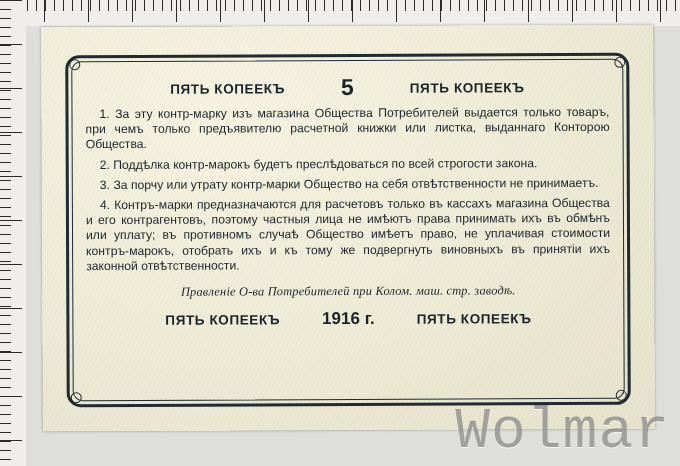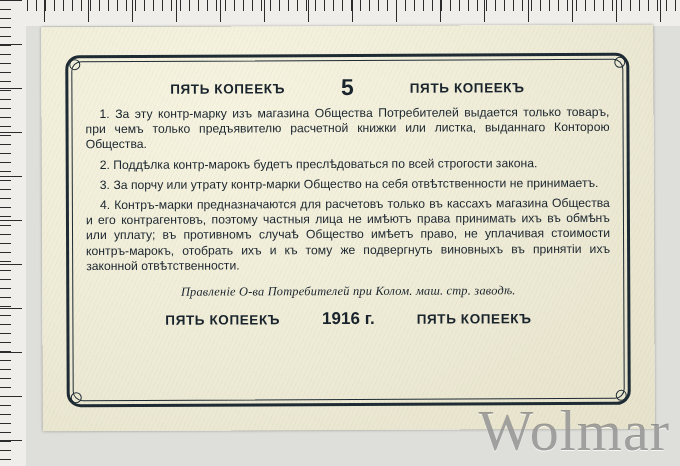--- a/index.html
+++ b/index.html
@@ -190,7 +190,7 @@
     position: absolute;
     right: 10px;
     bottom: 2px;
-    font-family: Liberation Serif, serif;
+    font-family: Liberation Mono, monospace;
     font-size: 58px;
     letter-spacing: 1px;
     color: rgba(90,90,90,0.55);

